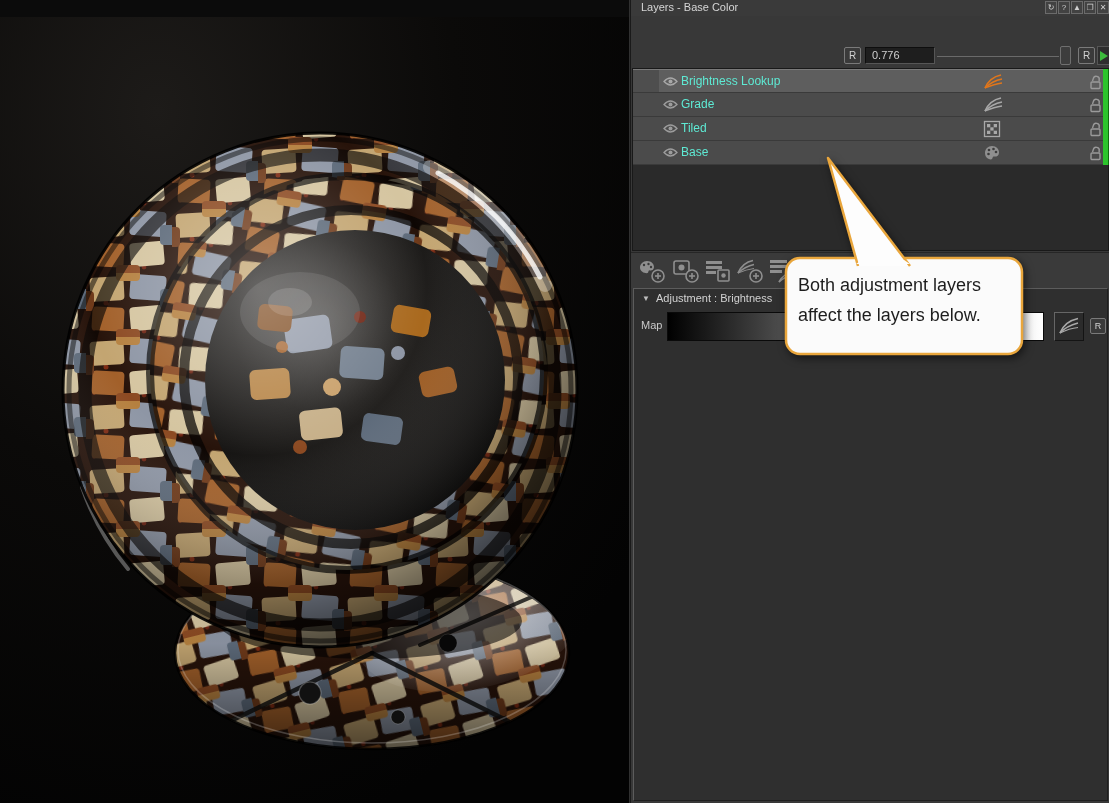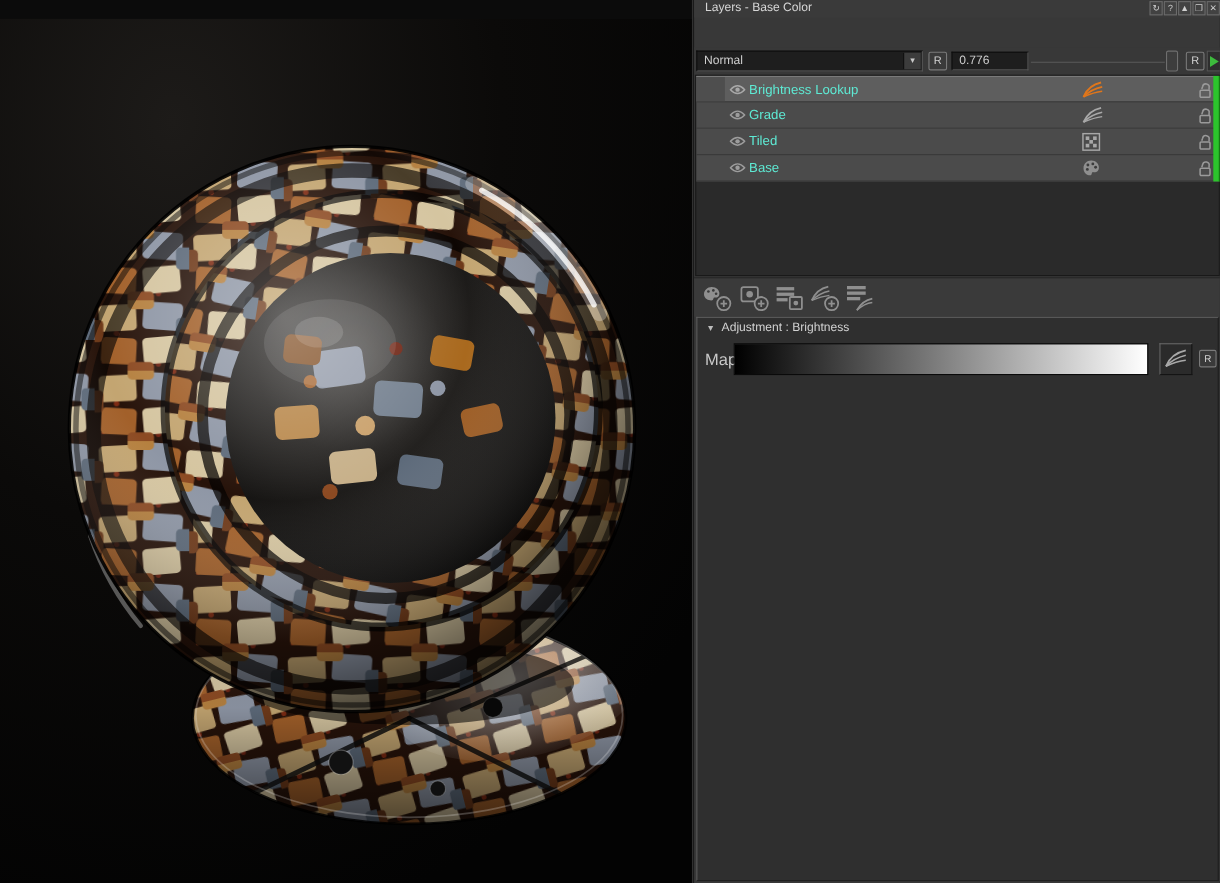--- a/index.html
+++ b/index.html
@@ -219,10 +219,6 @@
 
 
     <div class="blendbar">
-      <div class="blend-select sunken">
-        <span>Normal</span>
-        <span class="dd-arrow">▼</span>
-      </div>
       <div class="mini-btn" style="left:213px;top:4px">R</div>
       <div class="amount sunken">0.776</div>
       <div class="slider-track"></div>

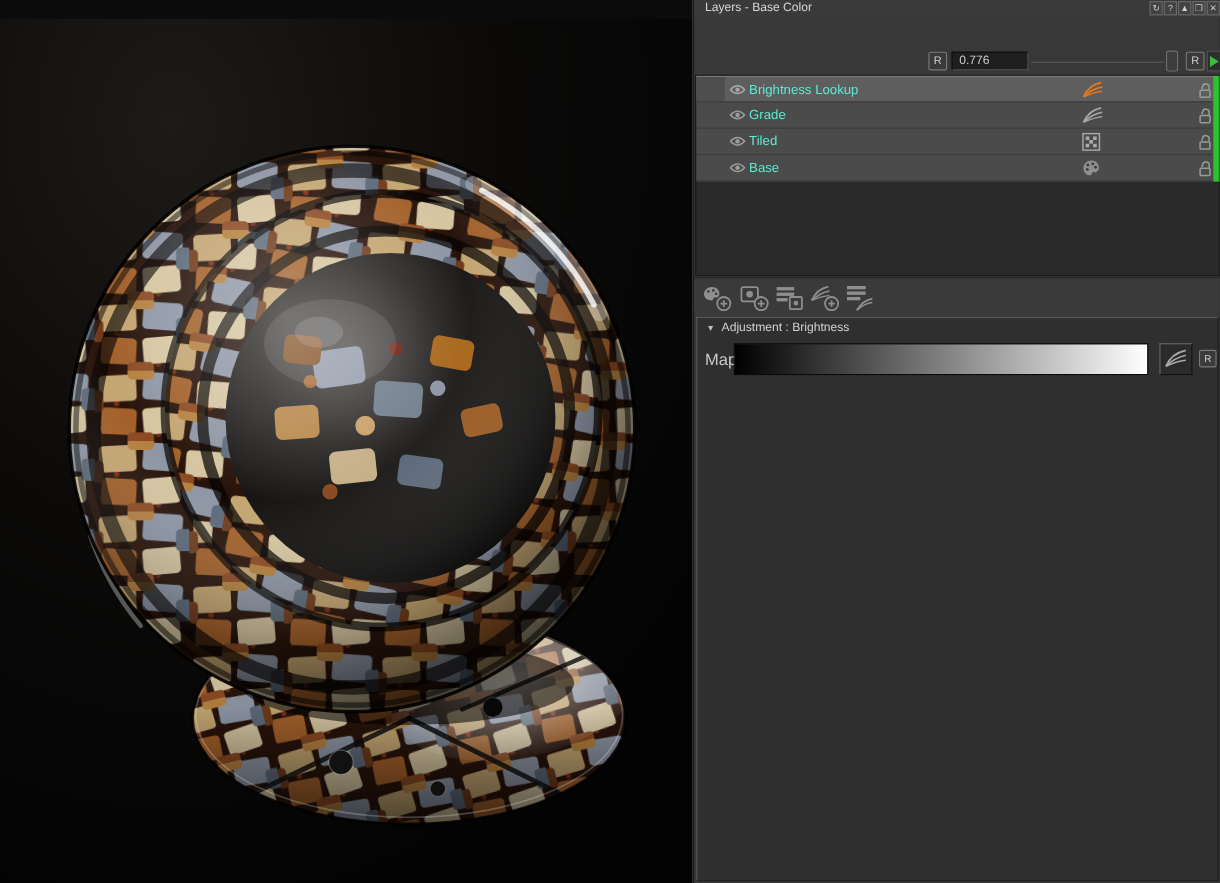--- a/index.html
+++ b/index.html
@@ -368,6 +368,14 @@
     </div>
   </div>
 
+  <div class="callout">
+    <svg width="252" height="212" viewBox="0 0 252 212">
+      <rect x="8" y="110" width="236" height="96" rx="14" fill="#fbfbfb" stroke="#E9A63C" stroke-width="2.5"></rect>
+      <path d="M80,118 L50,10 L132,118" fill="#fdfdfd" stroke="#E9A63C" stroke-width="2.5" stroke-linejoin="round"></path>
+      <path d="M78,116 L132,116 L126,112 L84,112 Z" fill="#fdfdfd"></path>
+    </svg>
+    <div class="callout-text">Both adjustment layers affect the layers below.</div>
+  </div>
 
 </div>
 

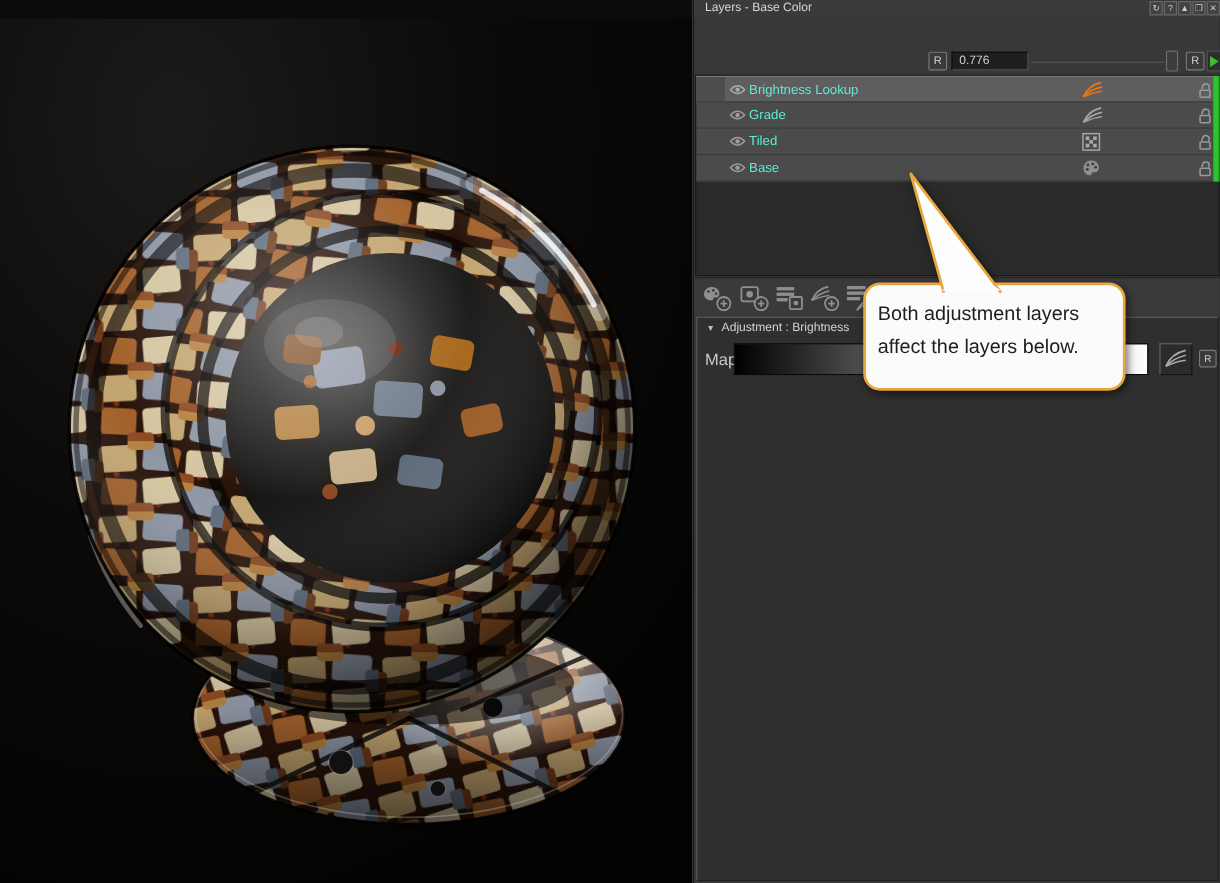--- a/index.html
+++ b/index.html
@@ -69,7 +69,7 @@
       border:1px solid; border-color:#5c5c5c #1f1f1f #1f1f1f #5c5c5c; }
   .adj-tri { position:absolute; left:8px; top:5px; font-size:8px; color:#bcbcbc; }
   .adj-title { position:absolute; left:22px; top:3px; font-size:11px; color:#d2d2d2; }
-  .map-label { position:absolute; left:7px; top:30px; font-size:15px; color:#c9c9c9; }
+  .map-label { position:absolute; left:7px; top:30px; font-size:11px; color:#c9c9c9; }
   .map-gradient { position:absolute; left:33px; top:23px; width:377px; height:29px;
       background:linear-gradient(to right,#000,#fff); border:1px solid #0a0a0a; }
   .curve-btn { position:absolute; left:420px; top:23px; width:30px; height:29px; background:#2b2b2b;

